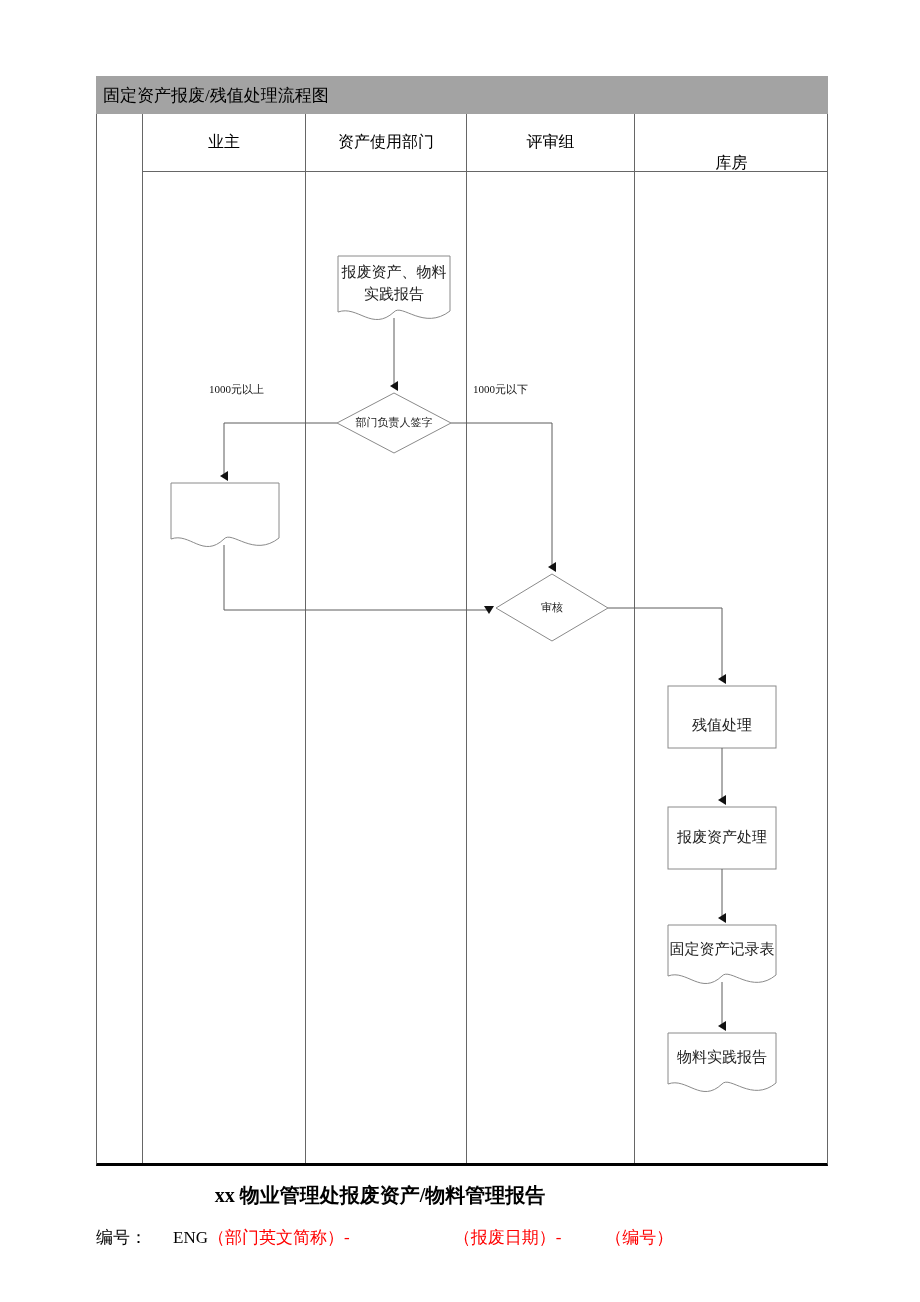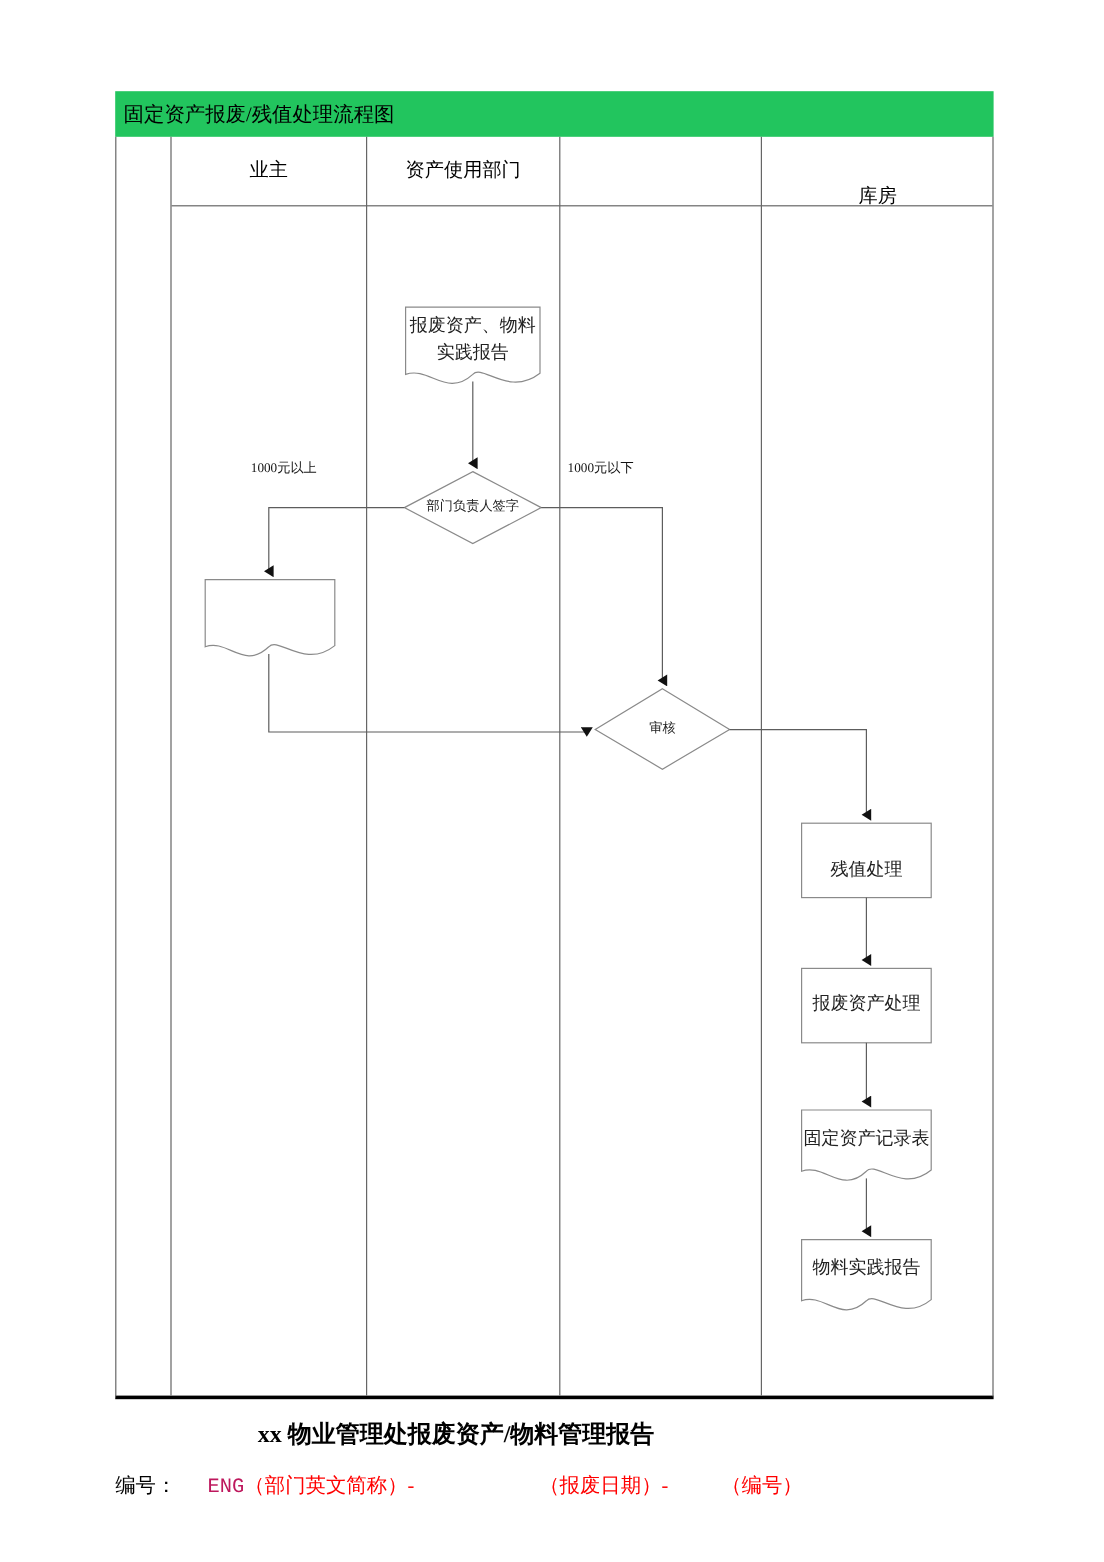--- a/index.html
+++ b/index.html
@@ -37,7 +37,7 @@
     left: 0; top: 0;
     width: 732px;
     height: 38px;
-    background: #22c55e;
+    background: #a3a3a3;
     box-sizing: border-box;
     display: flex;
     align-items: center;

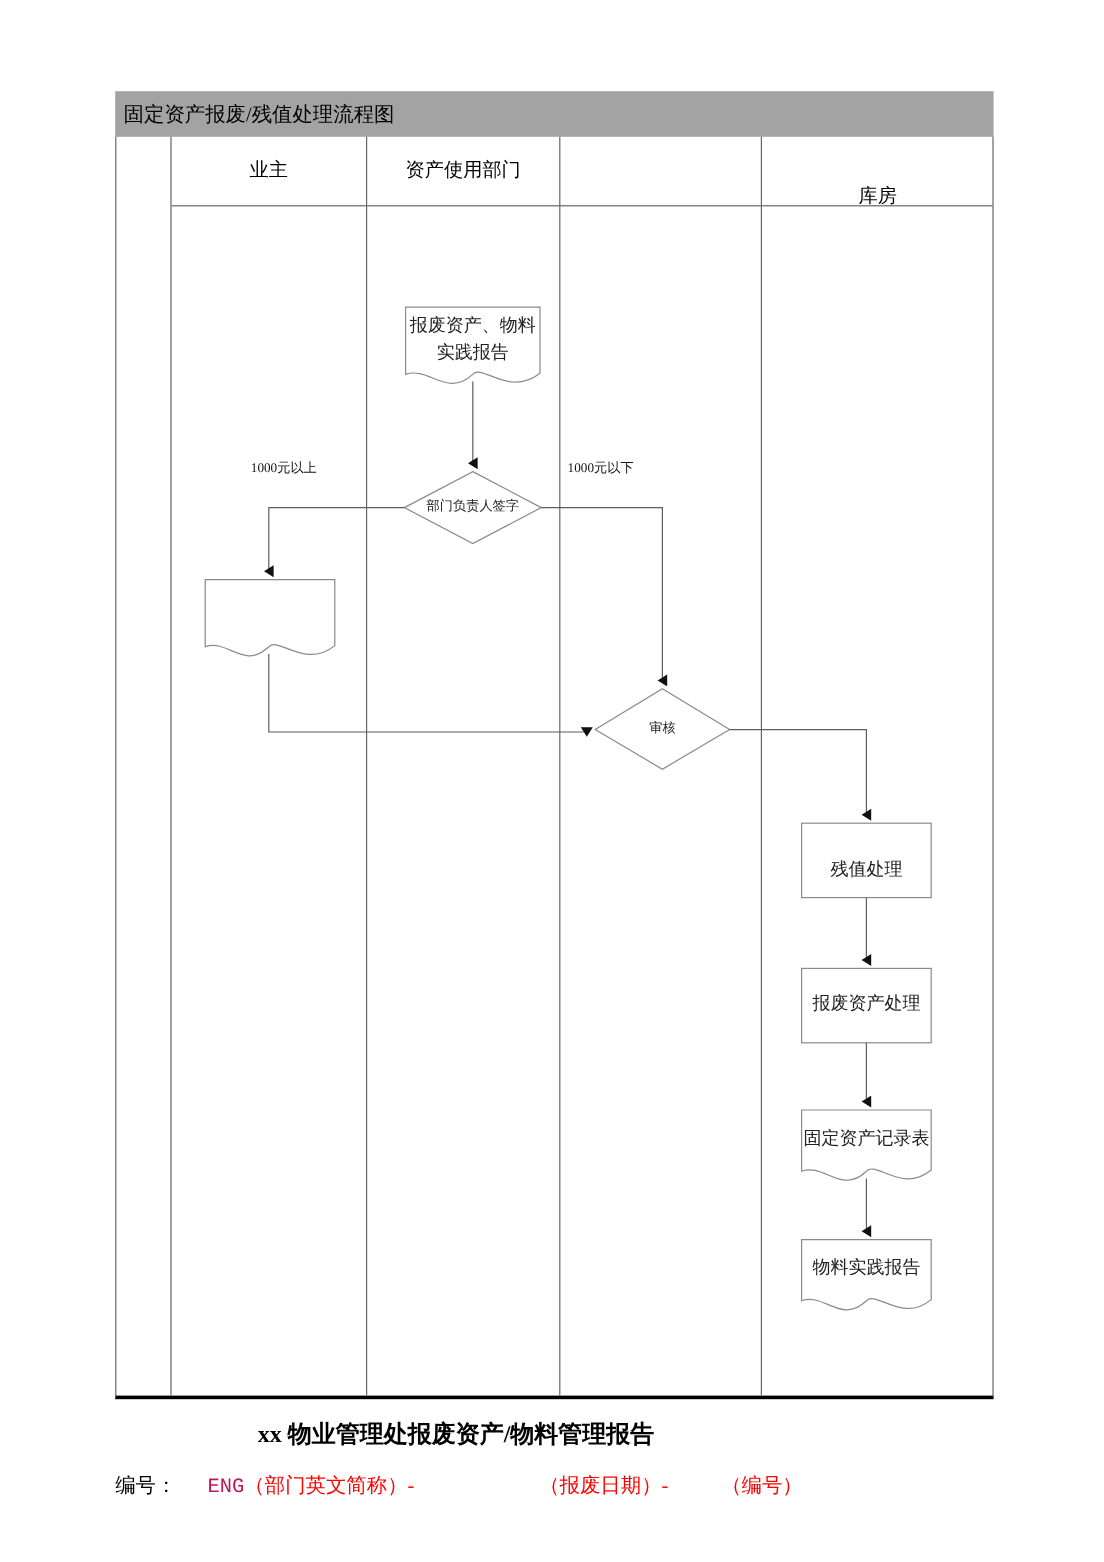--- a/index.html
+++ b/index.html
@@ -161,6 +161,7 @@
       <div class="col-head" style="left:0px;   width:45px;"></div>
       <div class="col-head" style="left:46px;  width:162px;">业主</div>
       <div class="col-head" style="left:209px; width:160px;">资产使用部门</div>
+      <div class="col-head" style="left:370px; width:167px;">评审组</div>
       <div class="col-head" style="left:538px; width:193px;margin-top:21px;">库房</div>
     </div>
   </div>

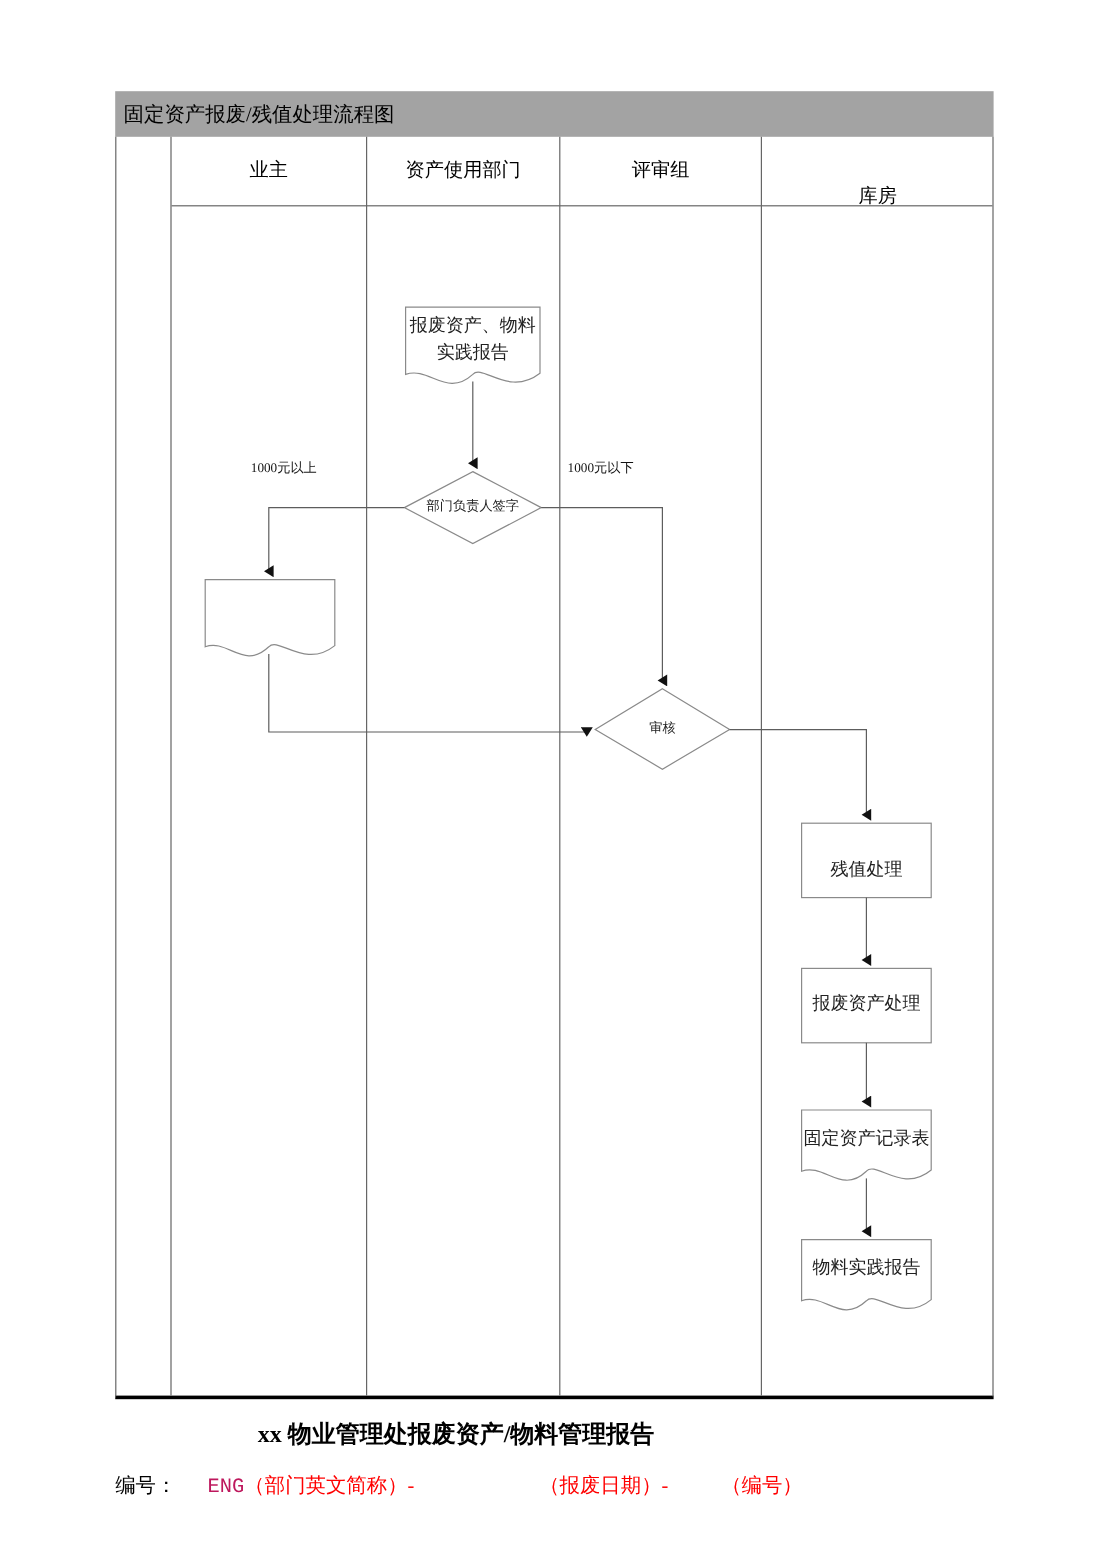--- a/index.html
+++ b/index.html
@@ -136,7 +136,7 @@
     white-space: nowrap;
   }
   .footer-line .lbl { color: #000; }
-  .footer-line .eng { color: #be185d; font-family: Liberation Mono, monospace; }
+  .footer-line .eng { color: #000000; font-family: Liberation Serif, serif; }
   .footer-line .red { color: #ff0000; }
   .sp-a { display: inline-block; width: 26px; }
   .sp-b { display: inline-block; width: 104px; }

